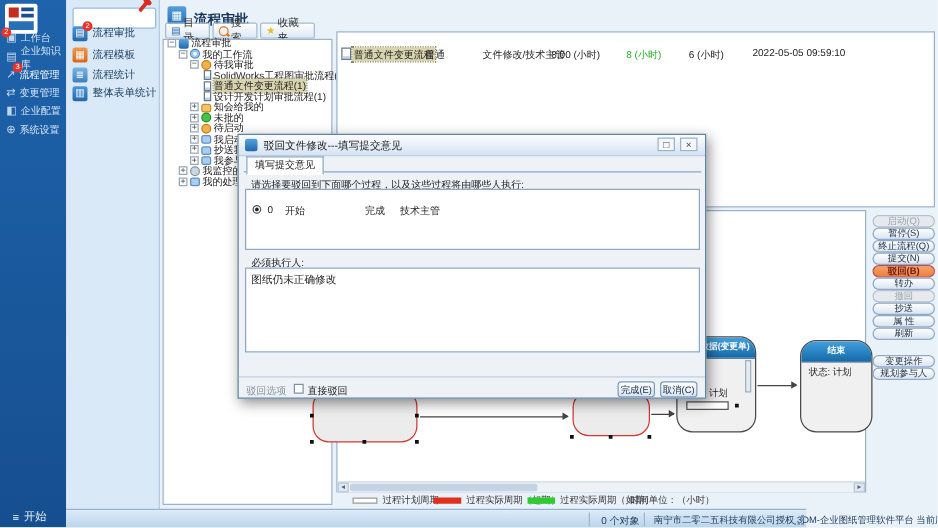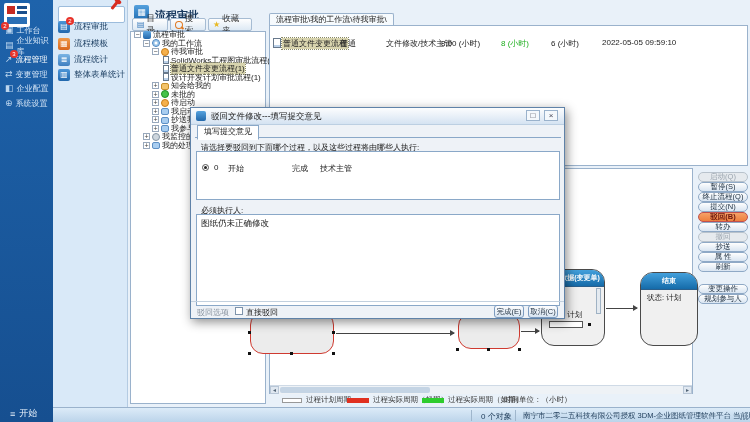--- a/index.html
+++ b/index.html
@@ -273,7 +273,6 @@
       <span class="tlabel">我的处理记录</span>
   </div>
 
-  <div class="tab">流程审批\我的工作流\待我审批\</div>
   <div class="tablewrap">
     <div class="trowdata">
       <span class="doc-ico"></span>

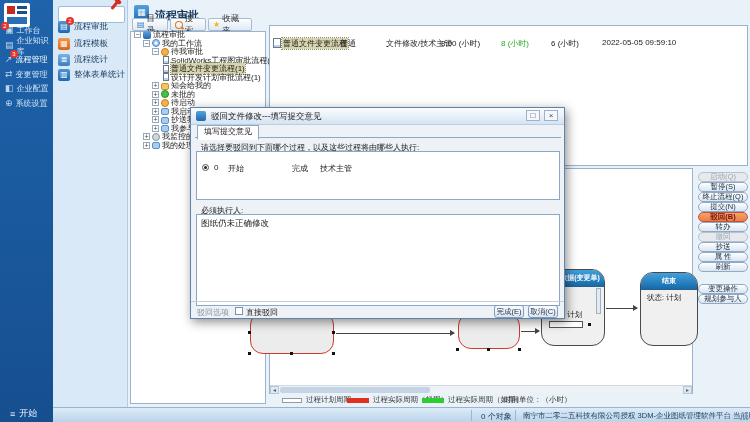--- a/index.html
+++ b/index.html
@@ -116,7 +116,7 @@
   .radio{position:absolute;left:5px;top:1px;width:7px;height:7px;border:1px solid #555;border-radius:50%;background:#fff;box-sizing:border-box;}
   .radio::after{content:"";position:absolute;left:1px;top:1px;width:3px;height:3px;border-radius:50%;background:#222;}
   .dlg-oplabel{position:absolute;left:10px;top:97px;font-size:8px;color:#222;}
-  .dlg-textarea{position:absolute;left:5px;top:106px;width:364px;height:92px;background:#fff;border:1px solid #8aa8c8;box-sizing:border-box;font-size:8.5px;padding:3px 4px;}
+  .dlg-textarea{position:absolute;left:5px;top:106px;width:364px;height:68px;background:#fff;border:1px solid #8aa8c8;box-sizing:border-box;font-size:8.5px;padding:3px 4px;}
   .dlg-bottom{position:absolute;left:0;top:193px;width:100%;height:19px;border-top:1px solid #c2d0de;}
   .dlg-opt{position:absolute;left:6px;top:5px;font-size:8px;color:#8a94a0;}
   .chk{position:absolute;left:44px;top:5px;width:8px;height:8px;border:1px solid #7d93ab;background:#fff;box-sizing:border-box;}

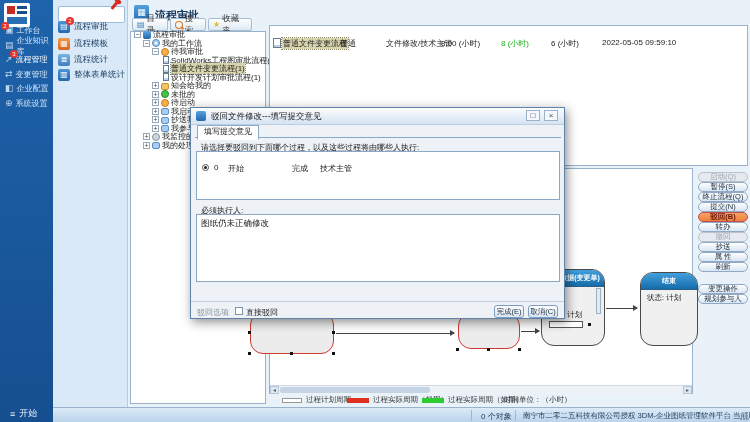--- a/index.html
+++ b/index.html
@@ -95,7 +95,7 @@
   
   .lg-swatch{position:absolute;top:398px;height:5px;box-sizing:border-box;}
   .lg-label{position:absolute;top:395px;font-size:7.5px;color:#333;white-space:nowrap;}
-  .statusbar{position:absolute;left:53px;top:407px;width:697px;height:15px;background:linear-gradient(#dcebf8,#b9d2e9);border-top:1px solid #9ab2cc;font-size:8px;color:#23405e;}
+  .statusbar{position:absolute;left:53px;top:407px;width:560px;height:15px;background:linear-gradient(#dcebf8,#b9d2e9);border-top:1px solid #9ab2cc;font-size:8px;color:#23405e;padding-left:32px;}
   .sdiv{position:absolute;top:2px;width:1px;height:11px;background:#9fb6cc;}
   .grip{position:absolute;right:2px;top:4px;width:8px;height:8px;border-right:2px dotted #7f98b0;border-bottom:2px dotted #7f98b0;box-sizing:border-box;}
 

